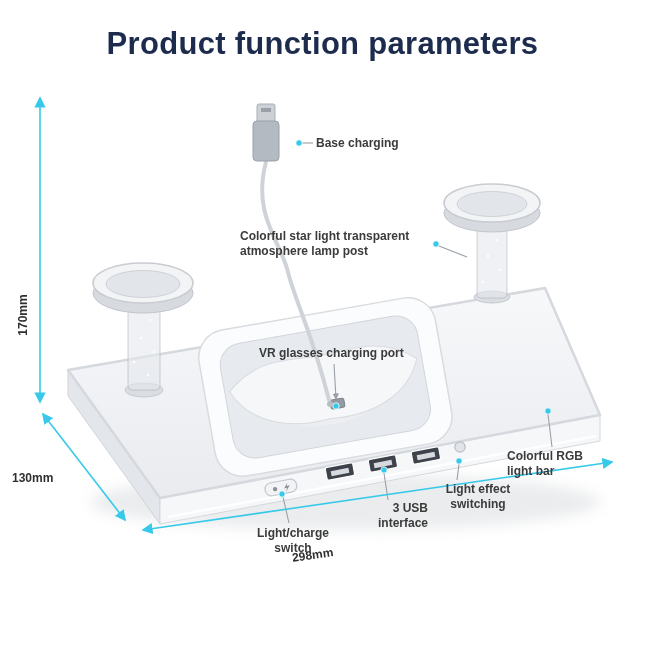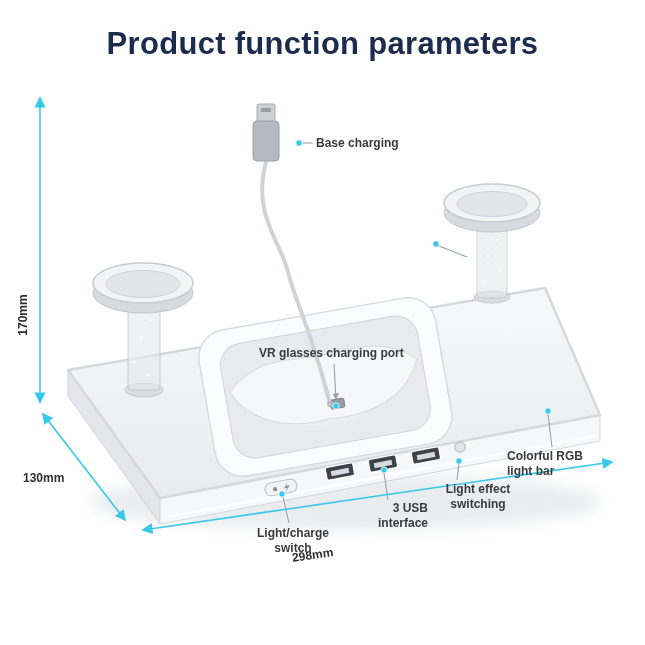--- a/index.html
+++ b/index.html
@@ -158,6 +158,7 @@
 
   <div class="label" style="left:316px; top:136px;text-align:right;">Base charging</div>
 
+  <div class="label" style="left:240px; top:229px; width:196px;">Colorful star light transparent atmosphere lamp post</div>
 
   <div class="label" style="left:259px; top:346px;">VR glasses charging port</div>
 

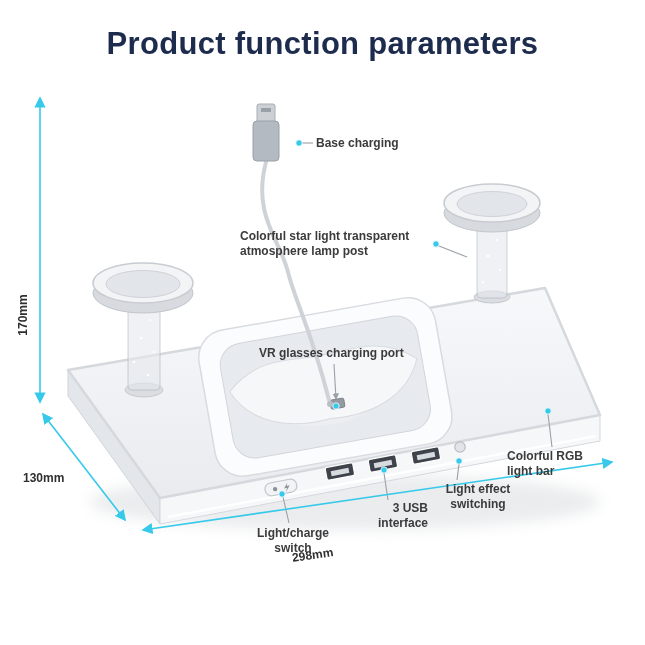--- a/index.html
+++ b/index.html
@@ -172,7 +172,7 @@
 
   <div class="dim" style="left:2px; top:308px; transform:rotate(-90deg);">170mm</div>
 
-  <div class="dim" style="left:23px; top:471px;text-align:center;">130mm</div>
+  <div class="dim" style="left:12px; top:471px;text-align:center;">130mm</div>
 
   <div class="dim" style="left:292px; top:548px; transform:rotate(-8deg);">298mm</div>
 

